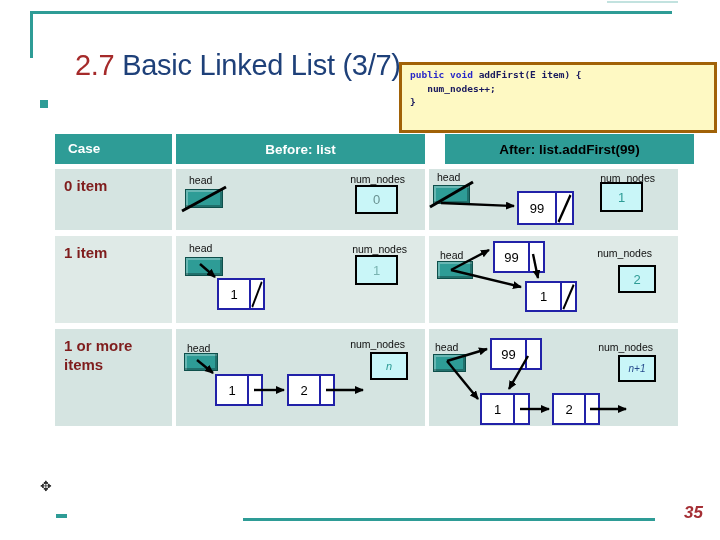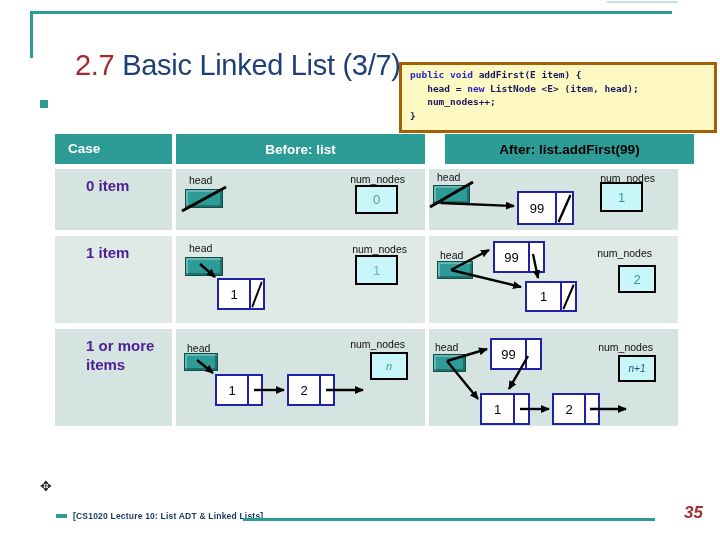--- a/index.html
+++ b/index.html
@@ -89,7 +89,6 @@
 
   <div class="codebox">
     <div class="cl"><span class="kw">public void</span><span> addFirst(E item) {</span></div>
-    <div class="cl"><span>   head = </span><span class="kw">new</span><span> ListNode &lt;E&gt; (item, head);</span></div>
     <div class="cl">   num_nodes++;</div>
     <div class="cl">}</div>
   </div>

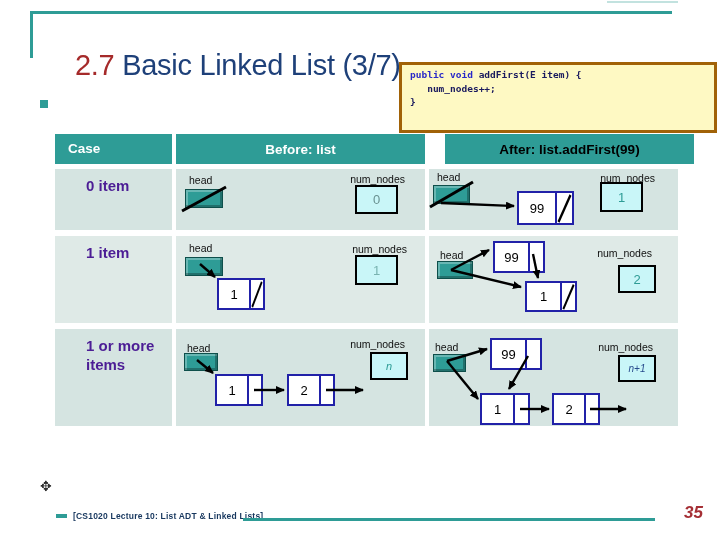--- a/index.html
+++ b/index.html
@@ -32,7 +32,7 @@
   .hdr.case{line-height:30px;padding-left:13px;}
   .hdr.ctr{display:flex;align-items:center;justify-content:center;}
   .hdr.dark{color:#000;}
-  .case-cell{font-weight:bold;font-size:15px;color:#4c1d95;padding:7px 0 0 31px;box-sizing:border-box;line-height:19px;}
+  .case-cell{font-weight:bold;font-size:15px;color:#7f1d1d;padding:7px 0 0 9px;box-sizing:border-box;line-height:19px;}
   .bg-a{background:#D5E4E1;}
   .bg-b{background:#DFEAE7;}
   .dcell{position:absolute;}

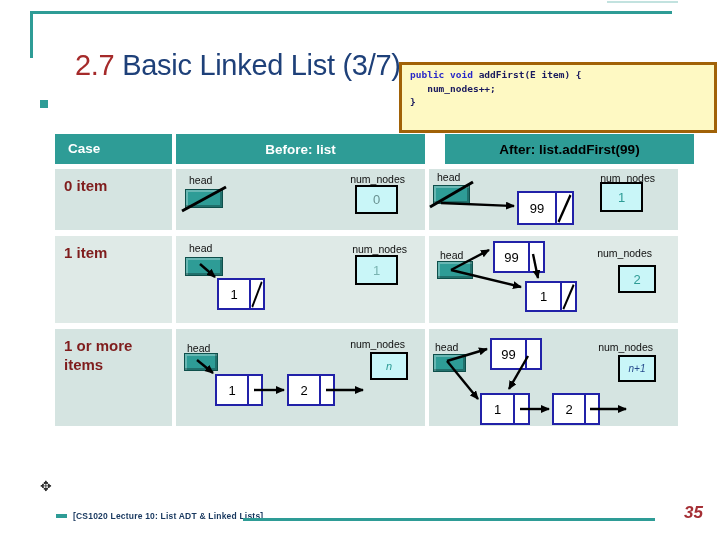--- a/index.html
+++ b/index.html
@@ -222,7 +222,6 @@
 
   <div class="move-ic">✥</div>
   <div class="f-dash"></div>
-  <div class="f-text">[CS1020 Lecture 10: List ADT &amp; Linked Lists]</div>
   <div class="f-line"></div>
   <div class="f-page">35</div>
 

